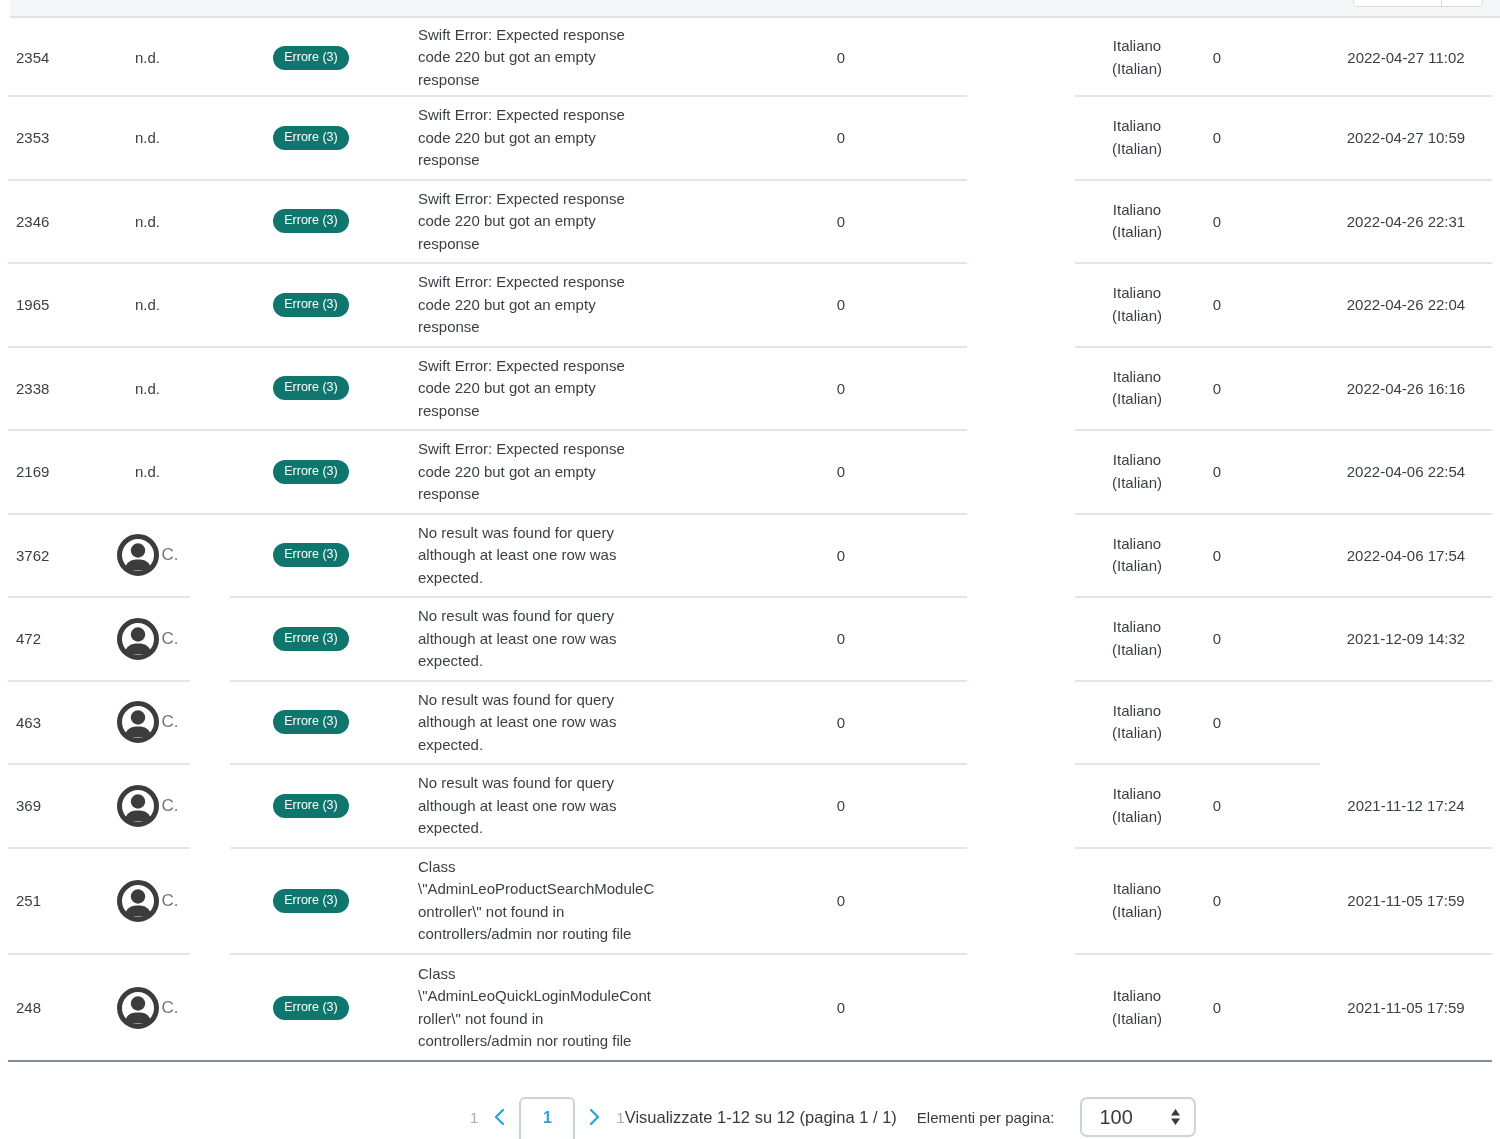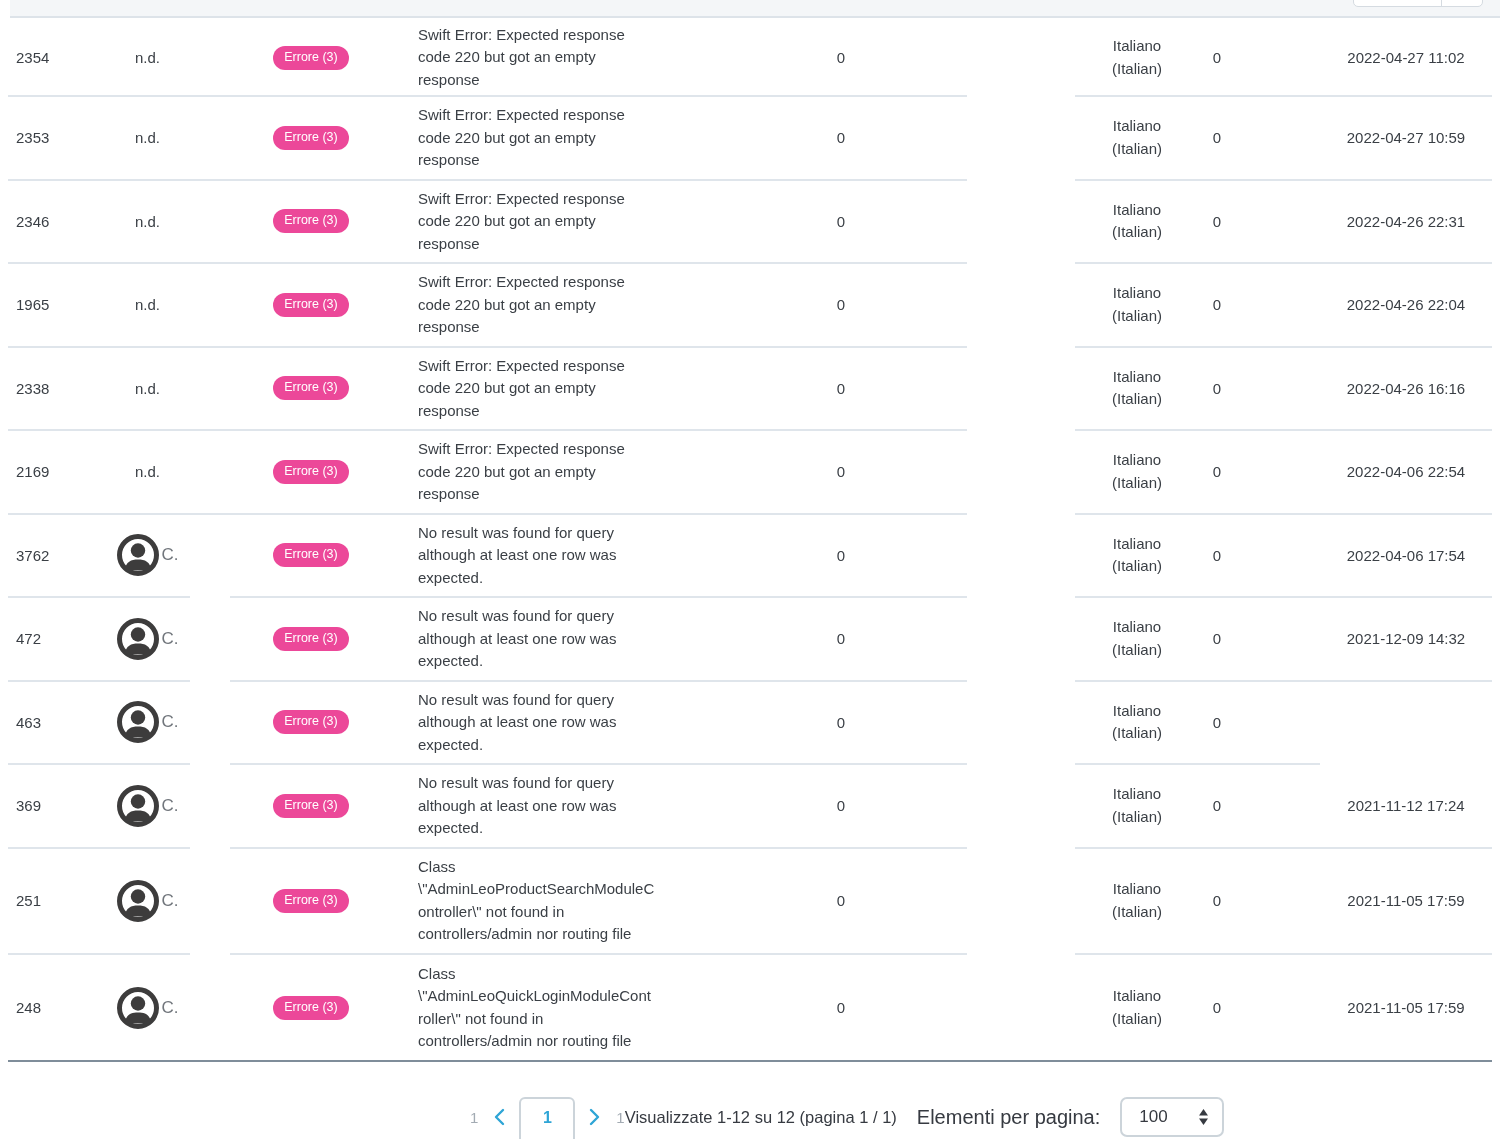--- a/index.html
+++ b/index.html
@@ -31,7 +31,7 @@
   .row-avatar .c-gap1 { border-bottom: none; }
   .row:last-child .cell { border-bottom: none; }
 
-  .badge { display: inline-block; background: #ec4899; color: #fff; font-size: 12.5px;
+  .badge { display: inline-block; background: #0f766e; color: #fff; font-size: 12.5px;
            padding: 4px 11px 5px; border-radius: 13px; line-height: 1.2; white-space: nowrap; }
 
   .emp-wrap { display: flex; align-items: center; }

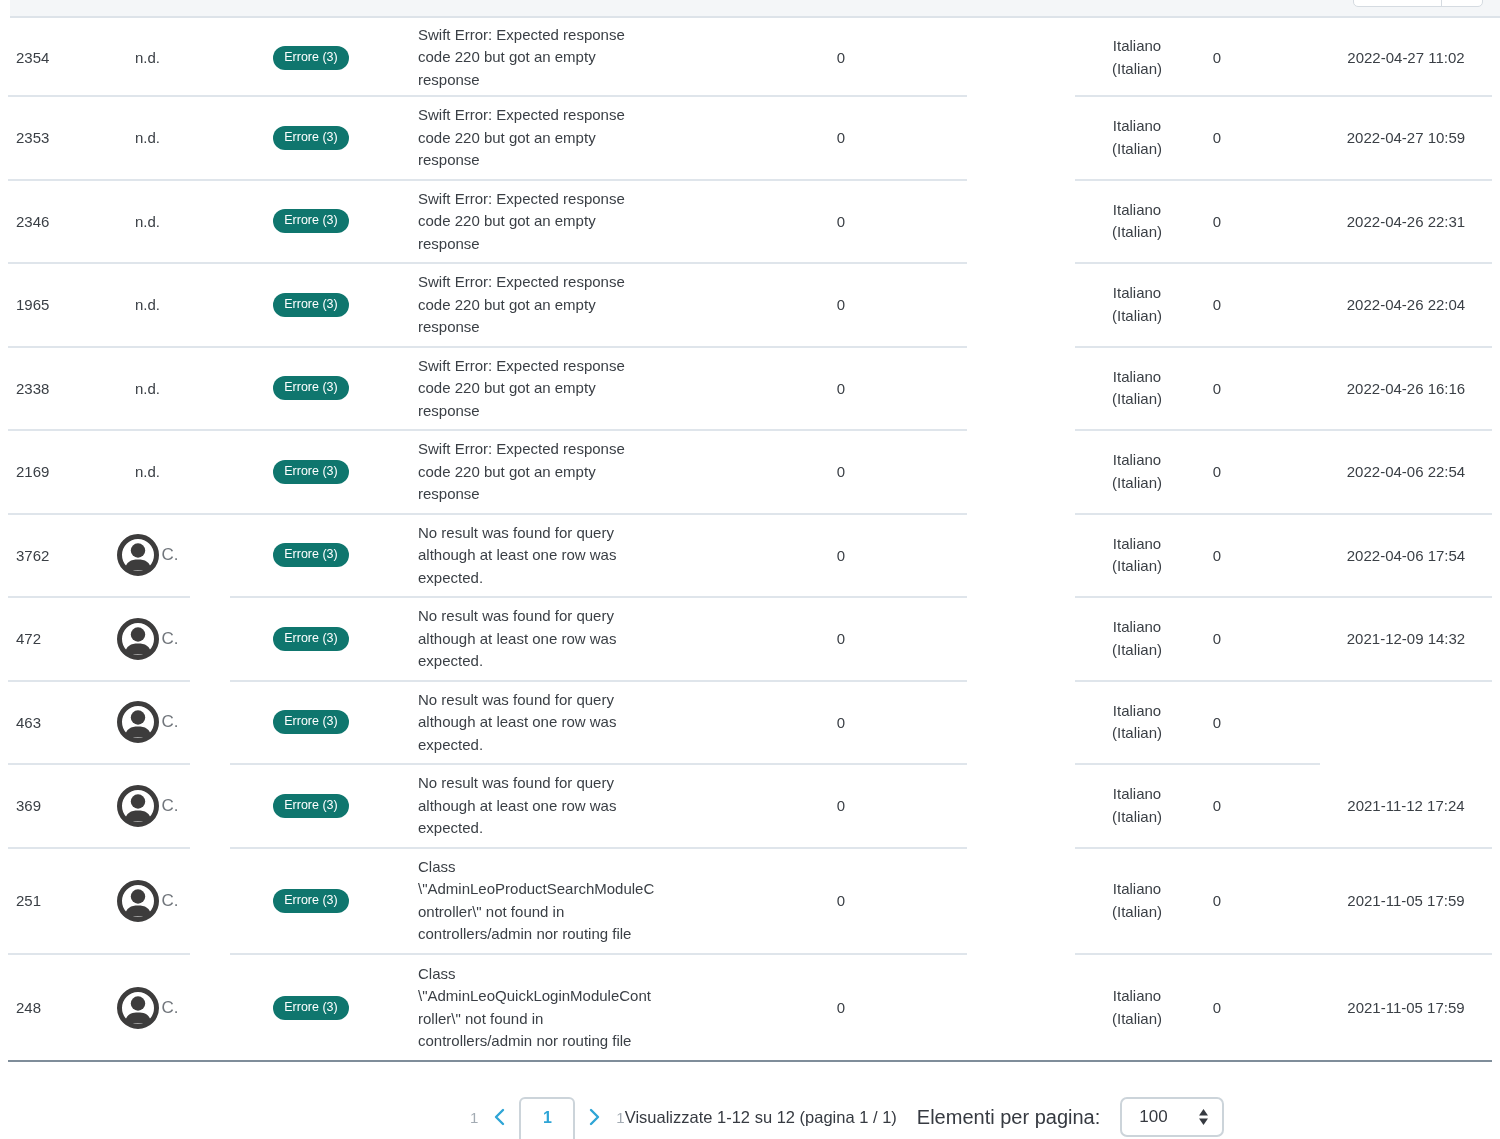--- a/index.html
+++ b/index.html
@@ -53,7 +53,7 @@
               display: flex; justify-content: center; padding-top: 10px;
               color: #2fa5d6; font-weight: 700; font-size: 16px; background: #fff; }
   .pg-summary { font-size: 16.5px; color: #363a41; }
-  .pg-perpage-label { margin-left: 20px; font-size: 20px; color: #363a41; }
+  .pg-perpage-label { margin-left: 20px; font-size: 15px; color: #363a41; }
   .per-page-select { margin-left: 20px; width: 104px; height: 40px; border: 2px solid #ccd4da;
                      border-radius: 7px; display: flex; align-items: center;
                      justify-content: space-between; padding: 0 13px 0 17px;

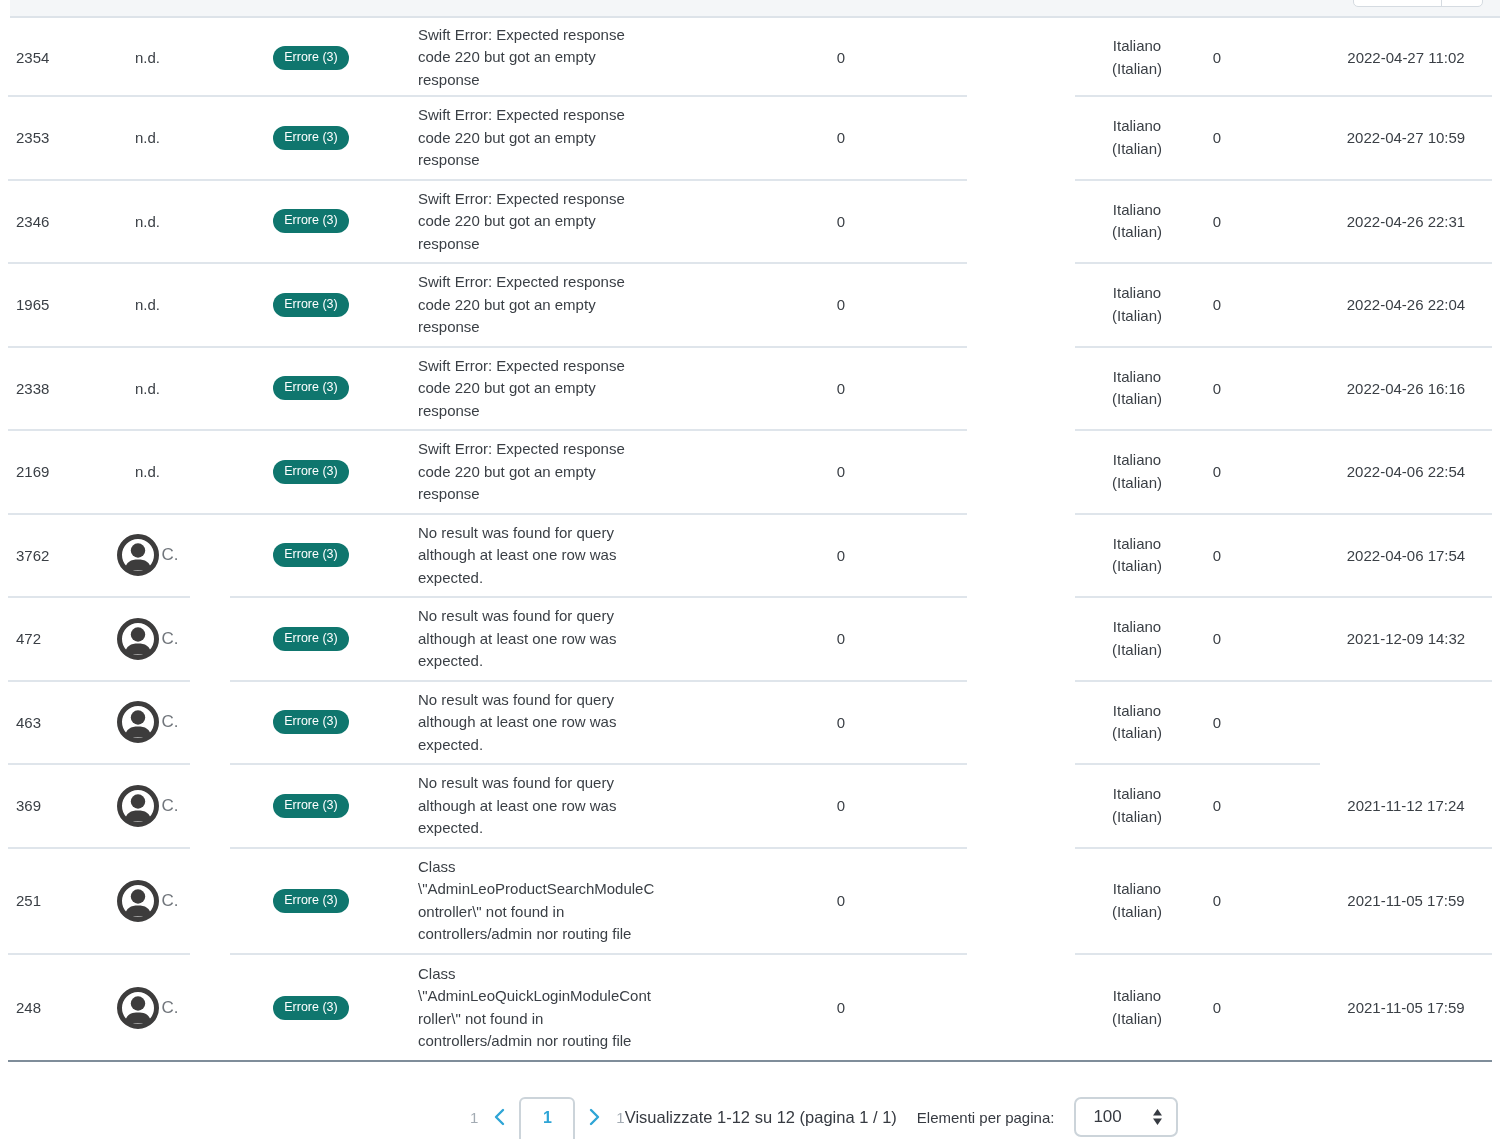--- a/index.html
+++ b/index.html
@@ -54,10 +54,10 @@
               color: #2fa5d6; font-weight: 700; font-size: 16px; background: #fff; }
   .pg-summary { font-size: 16.5px; color: #363a41; }
   .pg-perpage-label { margin-left: 20px; font-size: 15px; color: #363a41; }
-  .per-page-select { margin-left: 20px; width: 104px; height: 40px; border: 2px solid #ccd4da;
+  .per-page-select { margin-left: 26px; width: 116px; height: 40px; border: 2px solid #ccd4da;
                      border-radius: 7px; display: flex; align-items: center;
                      justify-content: space-between; padding: 0 13px 0 17px;
-                     font-size: 17px; color: #363a41; background: #fff; }
+                     font-size: 20px; color: #363a41; background: #fff; }
 </style>
 </head>
 <body>

